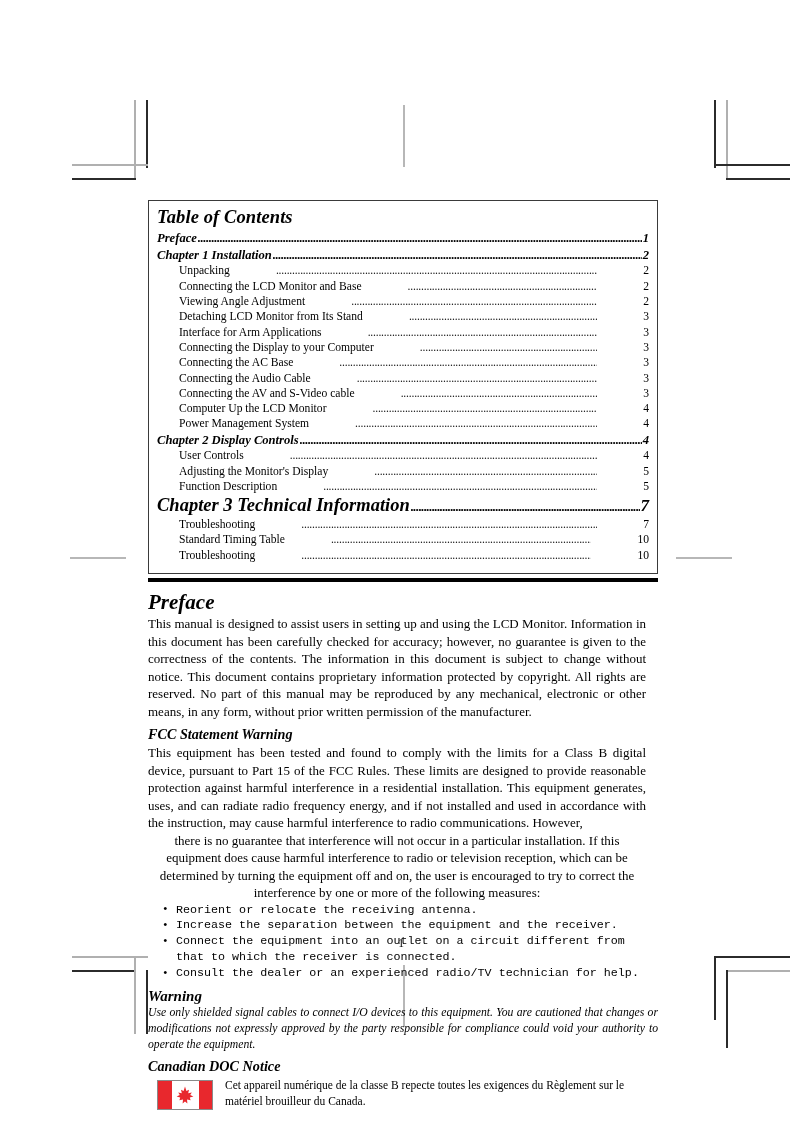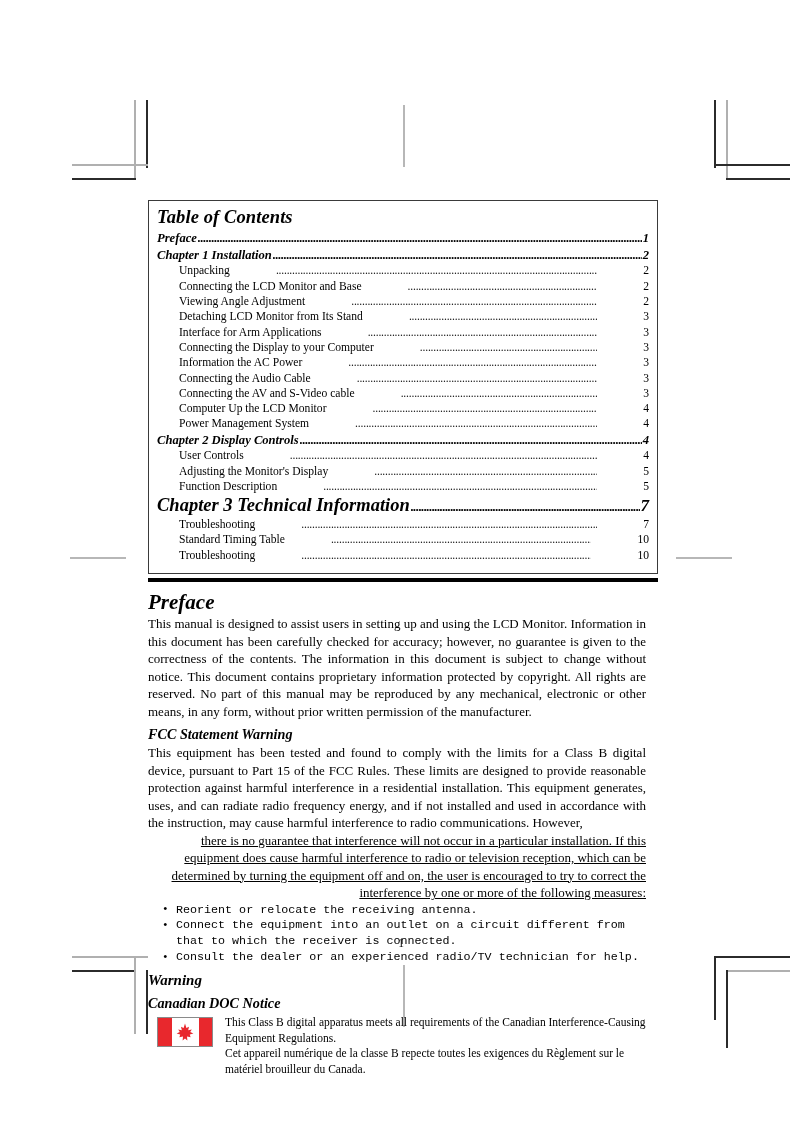--- a/index.html
+++ b/index.html
@@ -323,7 +323,7 @@
             <span class="pg">3</span>
           </div>
           <div class="toc-row lvl2">
-            <span class="lbl">Information the AC Power</span>
+            <span class="lbl">Connecting the AC Base</span>
             <span class="dots">...................................................................................................................................................................................................................................................................</span>
             <span class="pg">3</span>
           </div>

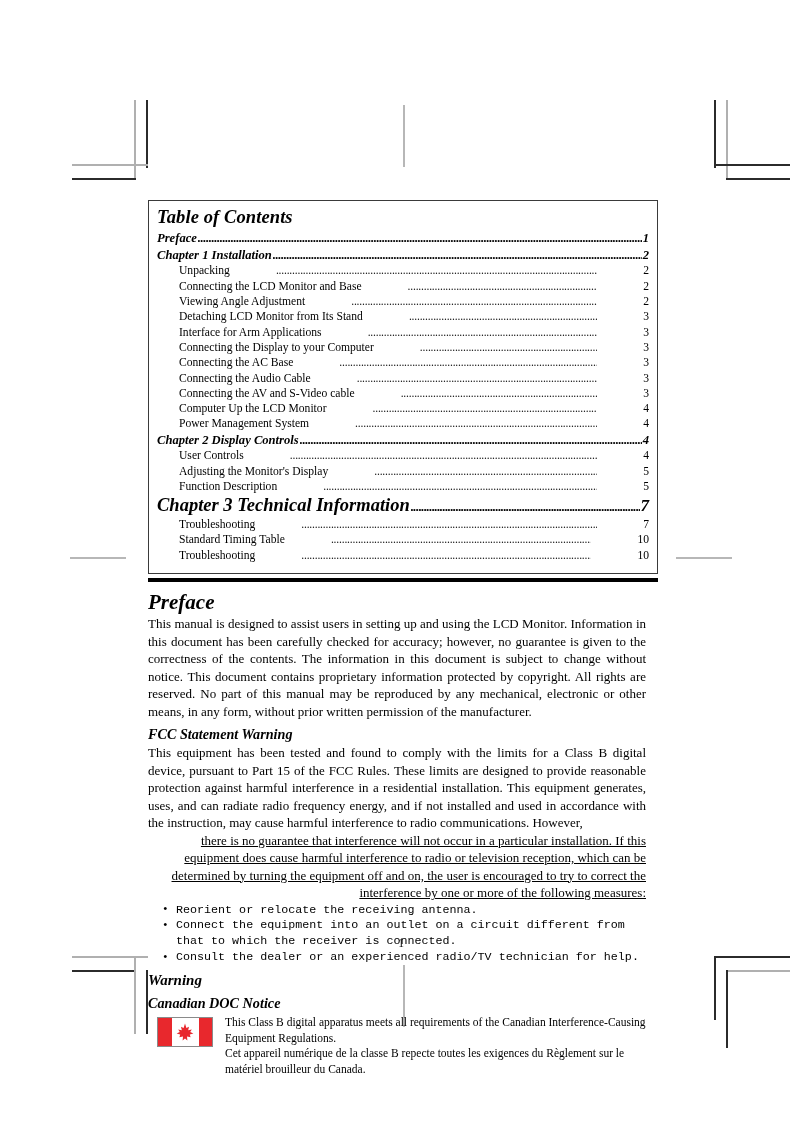--- a/index.html
+++ b/index.html
@@ -161,7 +161,7 @@
     text-align: justify;
     margin: 0 12px 0 0;
   }
-  p.para.loose { text-align: right; text-decoration: underline; }
+  p.para.loose { text-align: center; }
   p.ital {
     font-size: 11.7px;
     line-height: 1.345;

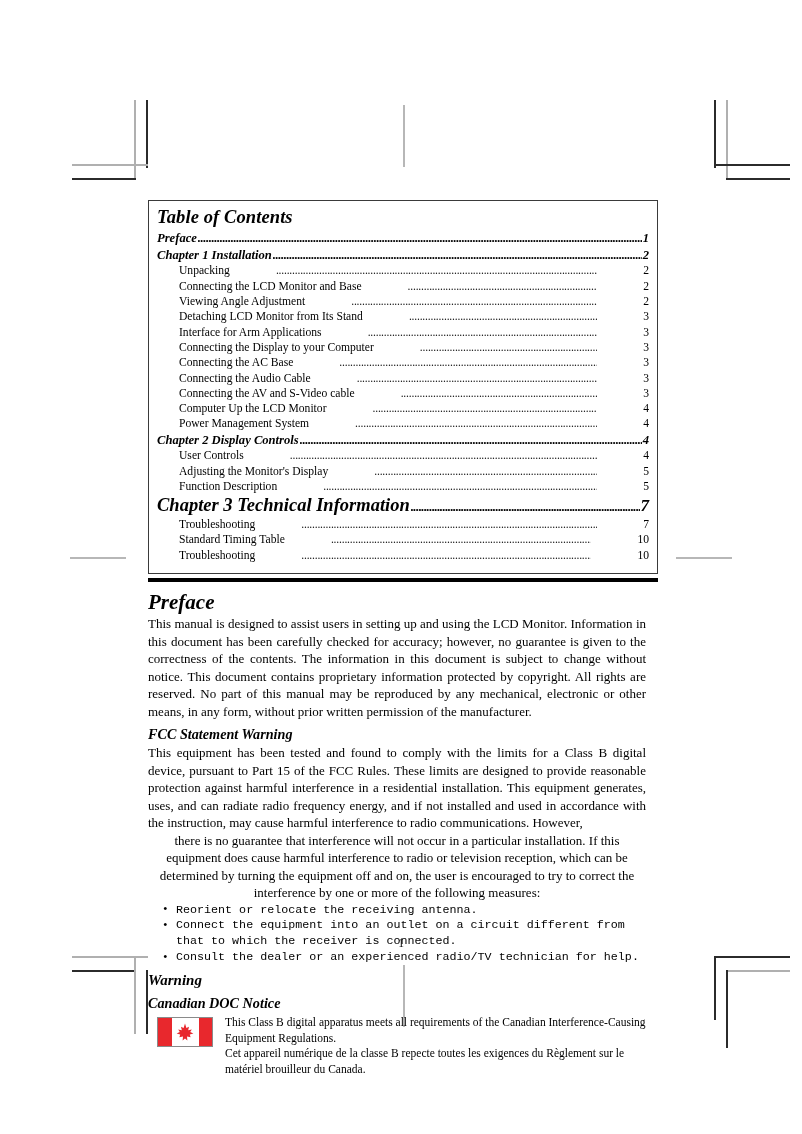--- a/index.html
+++ b/index.html
@@ -399,6 +399,7 @@
     <p class="para loose">there is no guarantee that interference will not occur in a particular installation. If this equipment does cause harmful interference to radio or television reception, which can be determined by turning the equipment off and on, the user is encouraged to try to correct the interference by one or more of the following measures:</p>
     <ul class="measures" id="measures-list">
         <li>Reorient or relocate the receiving antenna.</li>
+        <li>Increase the separation between the equipment and the receiver.</li>
         <li>Connect the equipment into an outlet on a circuit different from that to which the receiver is connected.</li>
         <li>Consult the dealer or an experienced radio/TV technician for help.</li>
       </ul>

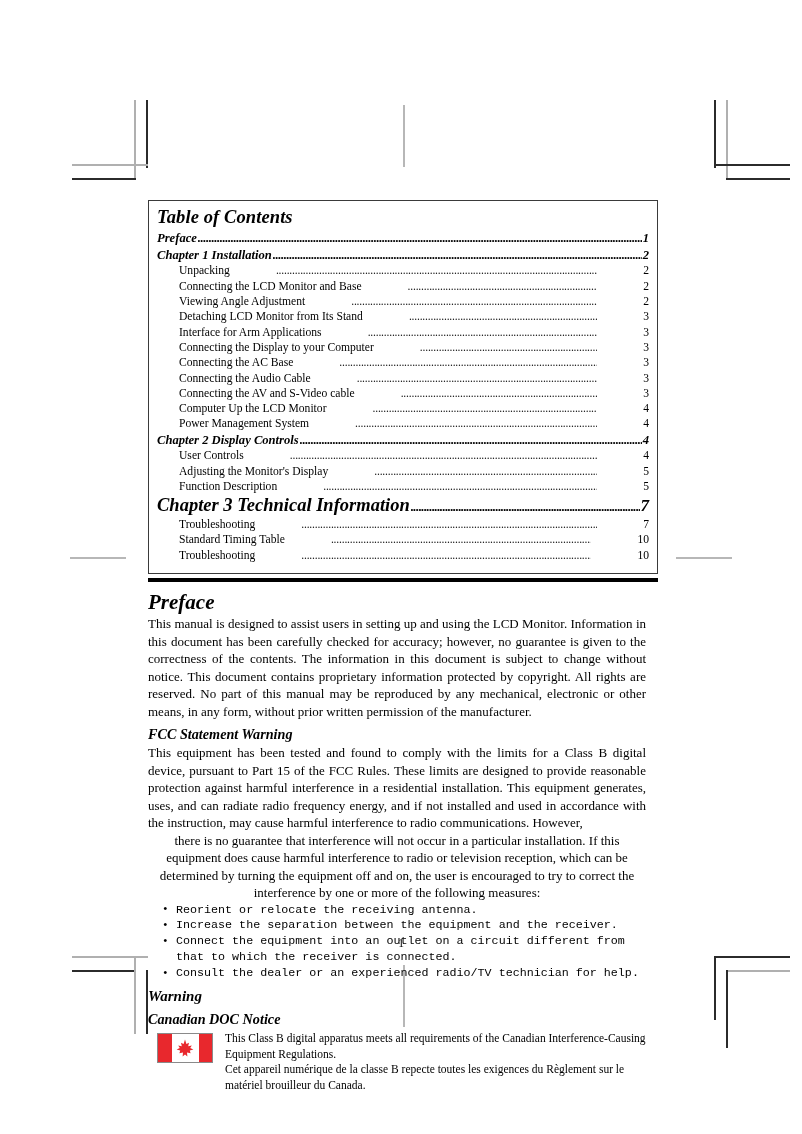--- a/index.html
+++ b/index.html
@@ -405,6 +405,7 @@
       </ul>
 
     <h3 class="warn">Warning</h3>
+    <p class="ital">Use only shielded signal cables to connect I/O devices to this equipment. You are cautioned that changes or modifications not expressly approved by the party responsible for compliance could void your authority to operate the equipment.</p>
 
     <h2 class="sub">Canadian DOC Notice</h2>
     <div class="doc-block">

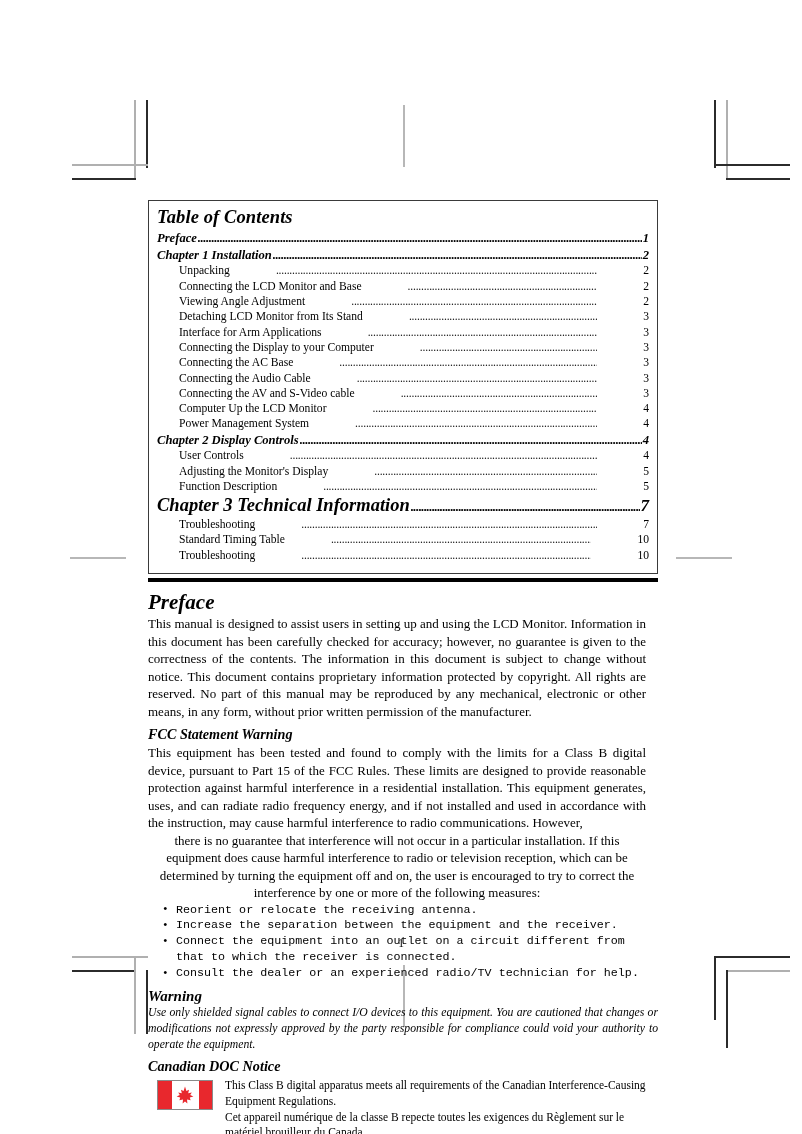--- a/index.html
+++ b/index.html
@@ -417,7 +417,6 @@
         </svg>
       </div>
       <div class="doc-text">
-        <p>This Class B digital apparatus meets all requirements of the Canadian Interference-Causing Equipment Regulations.</p>
         <p>Cet appareil numérique de la classe B repecte toutes les exigences du Règlement sur le matériel brouilleur du Canada.</p>
       </div>
     </div>

